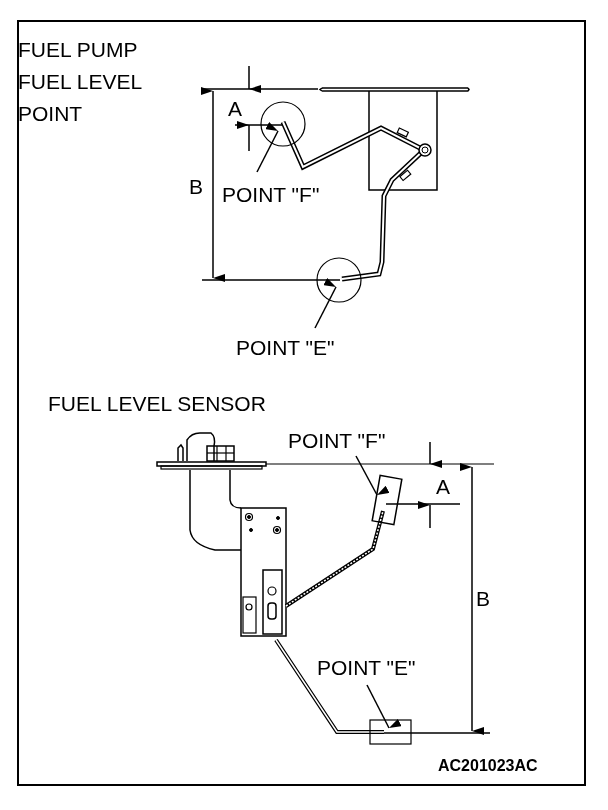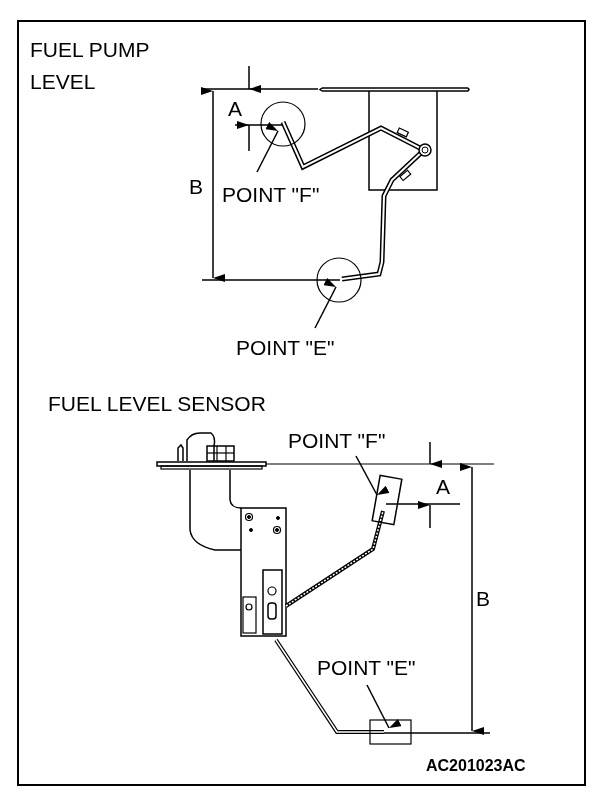--- a/index.html
+++ b/index.html
@@ -7,7 +7,7 @@
   #frame { position: absolute; left: 17px; top: 20px; width: 565px; height: 762px; border: 2px solid #000; box-sizing: content-box; }
   svg { position: absolute; left: 0; top: 0; }
   .lbl { position: absolute; color: #000; font-size: 21px; line-height: 21px; white-space: nowrap; }
-  .title-block { position: absolute; left: 30px; top: 34px; font-size: 21px; line-height: 32px; color: #000; }
+  .title-block { position: absolute; left: 18px; top: 34px; font-size: 21px; line-height: 32px; color: #000; }
   .title-block div { white-space: nowrap; }
   .code { position: absolute; font-weight: bold; font-size: 16px; color: #000; }
 </style>

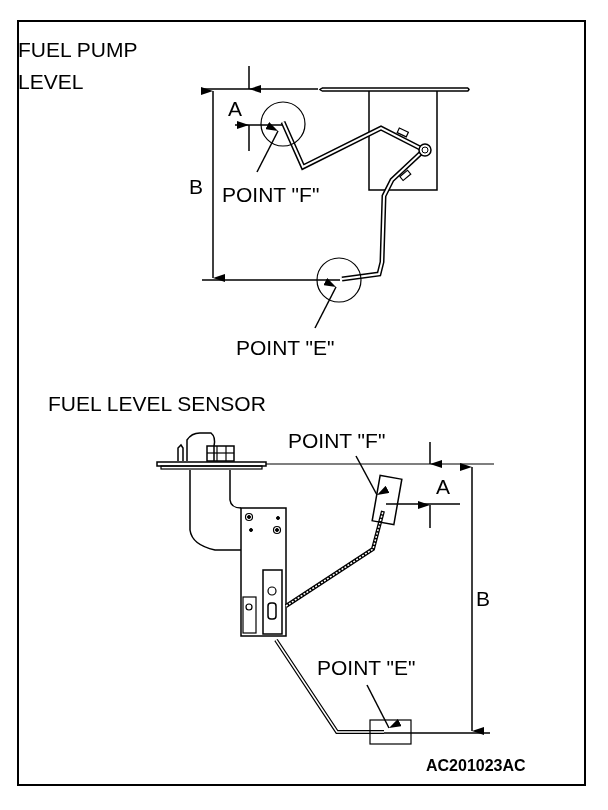--- a/index.html
+++ b/index.html
@@ -104,6 +104,7 @@
 
 <div class="title-block">
   <div>FUEL PUMP</div>
+  <div>FUEL LEVEL</div>
   <div>LEVEL</div>
 </div>
 <div class="lbl" style="left:228px; top:98px;">A</div>

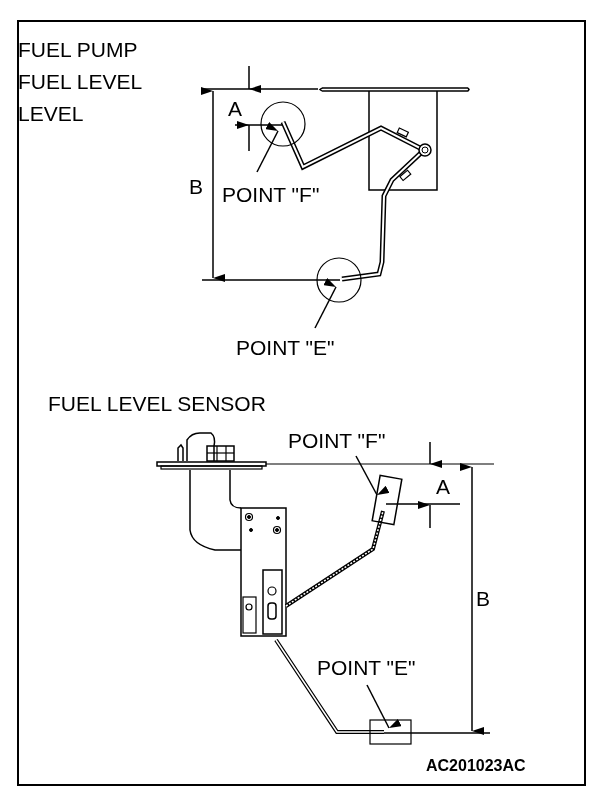--- a/index.html
+++ b/index.html
@@ -105,7 +105,7 @@
 <div class="title-block">
   <div>FUEL PUMP</div>
   <div>FUEL LEVEL</div>
-  <div>LEVEL</div>
+  <div>POINT</div>
 </div>
 <div class="lbl" style="left:228px; top:98px;">A</div>
 <div class="lbl" style="left:189px; top:176px;">B</div>

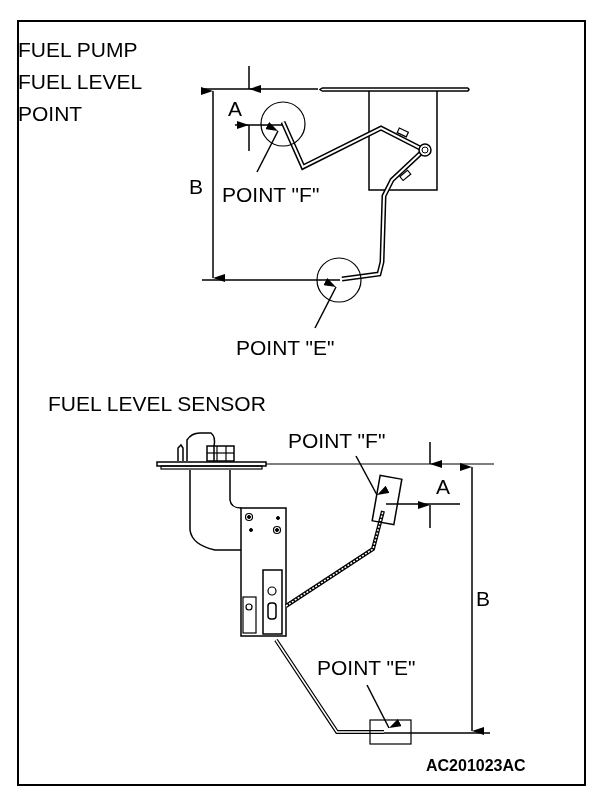--- a/index.html
+++ b/index.html
@@ -118,6 +118,6 @@
 <div class="lbl" style="left:476px; top:588px;">B</div>
 <div class="lbl" style="left:317px; top:657px;">POINT "E"</div>
 
-<div class="code" style="left:426px; top:757px;">AC201023AC</div>
+<div class="code" style="left:438px; top:757px;">AC201023AC</div>
 
 </body></html>

